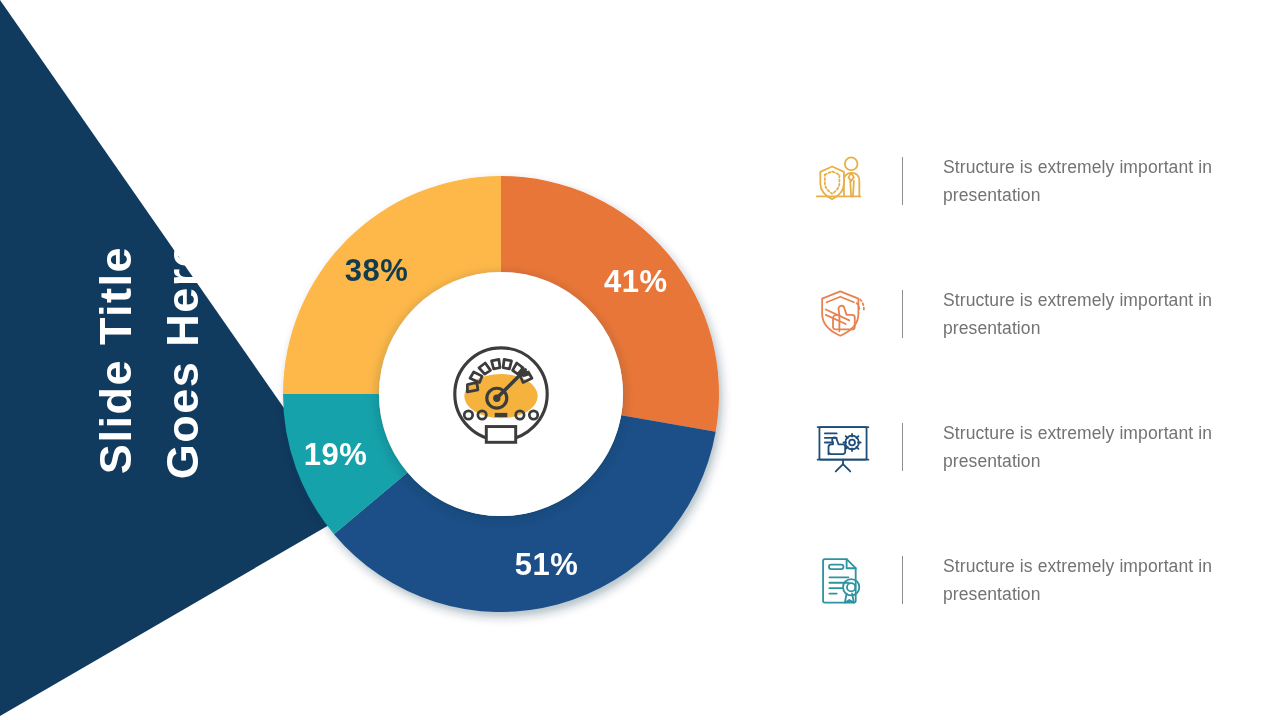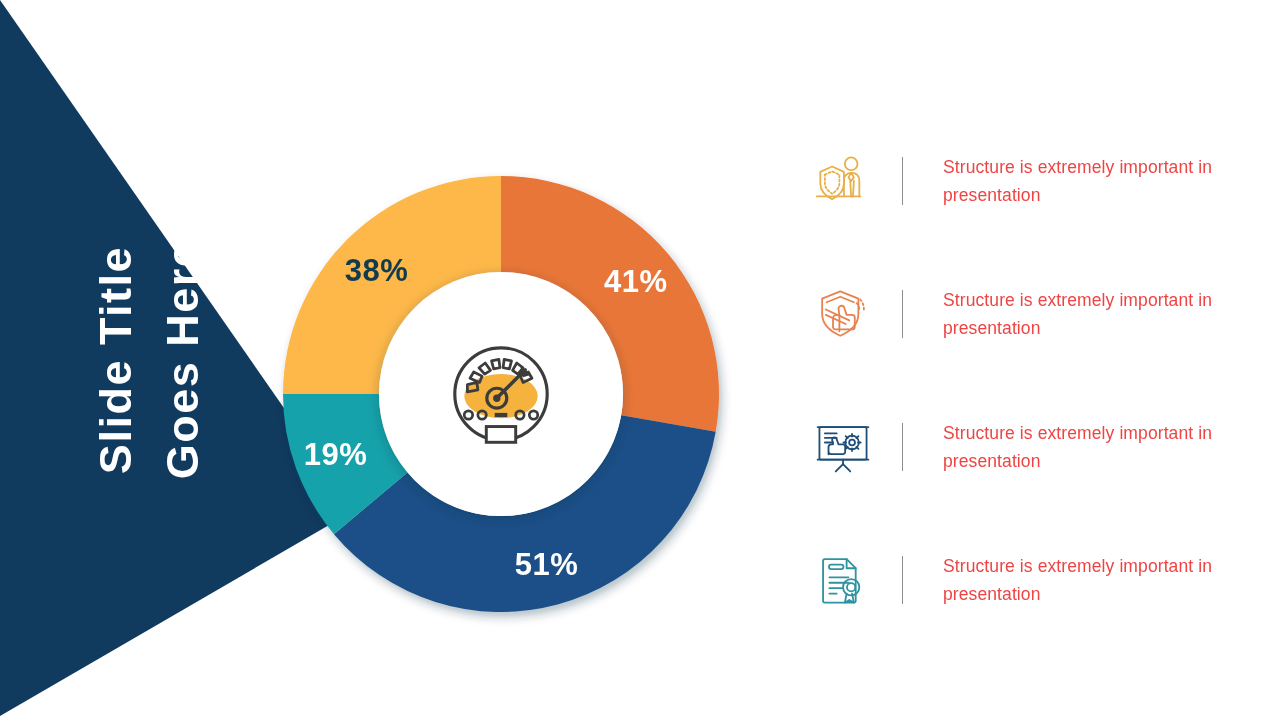--- a/index.html
+++ b/index.html
@@ -112,7 +112,7 @@
   }
   .bullet-text {
     flex: 1 1 auto;
-    color: #ef4444;
+    color: #737373;
     font-size: 17.5px;
     line-height: 1.62;
     letter-spacing: 0.1px;

